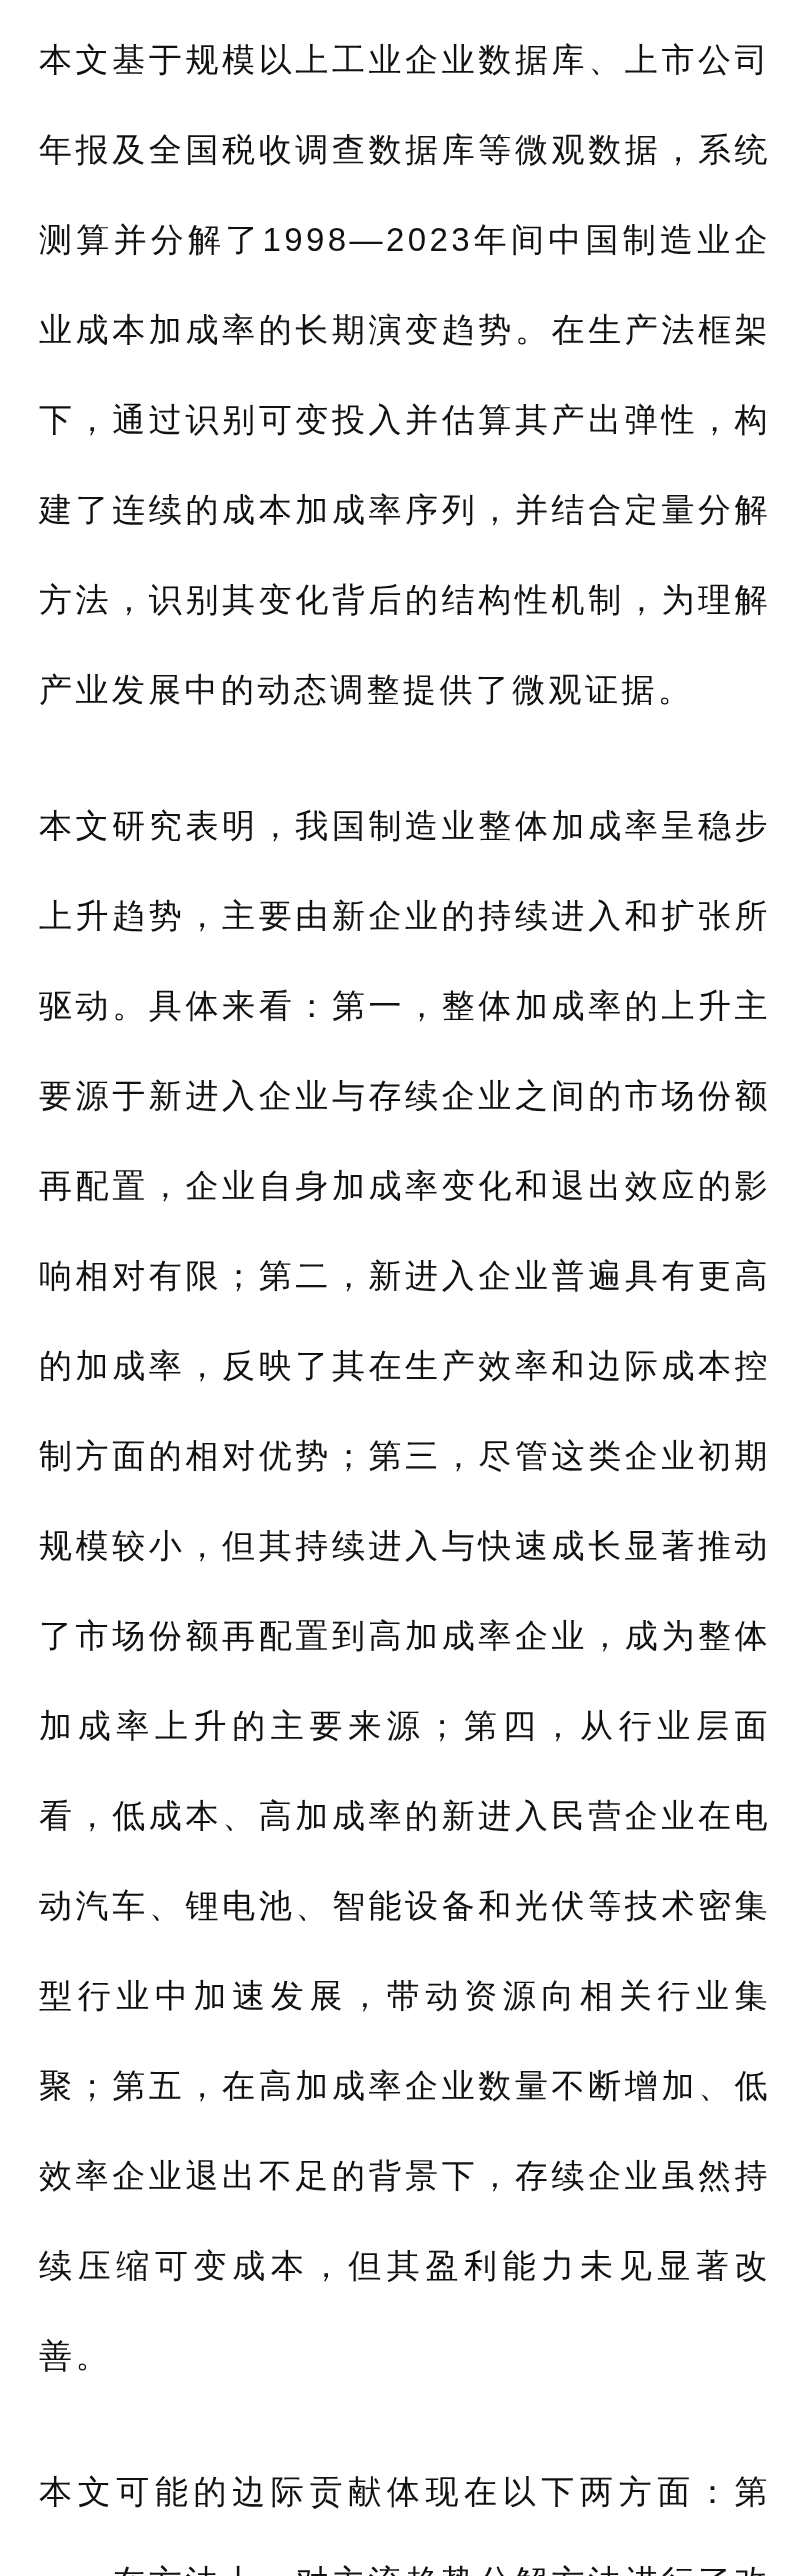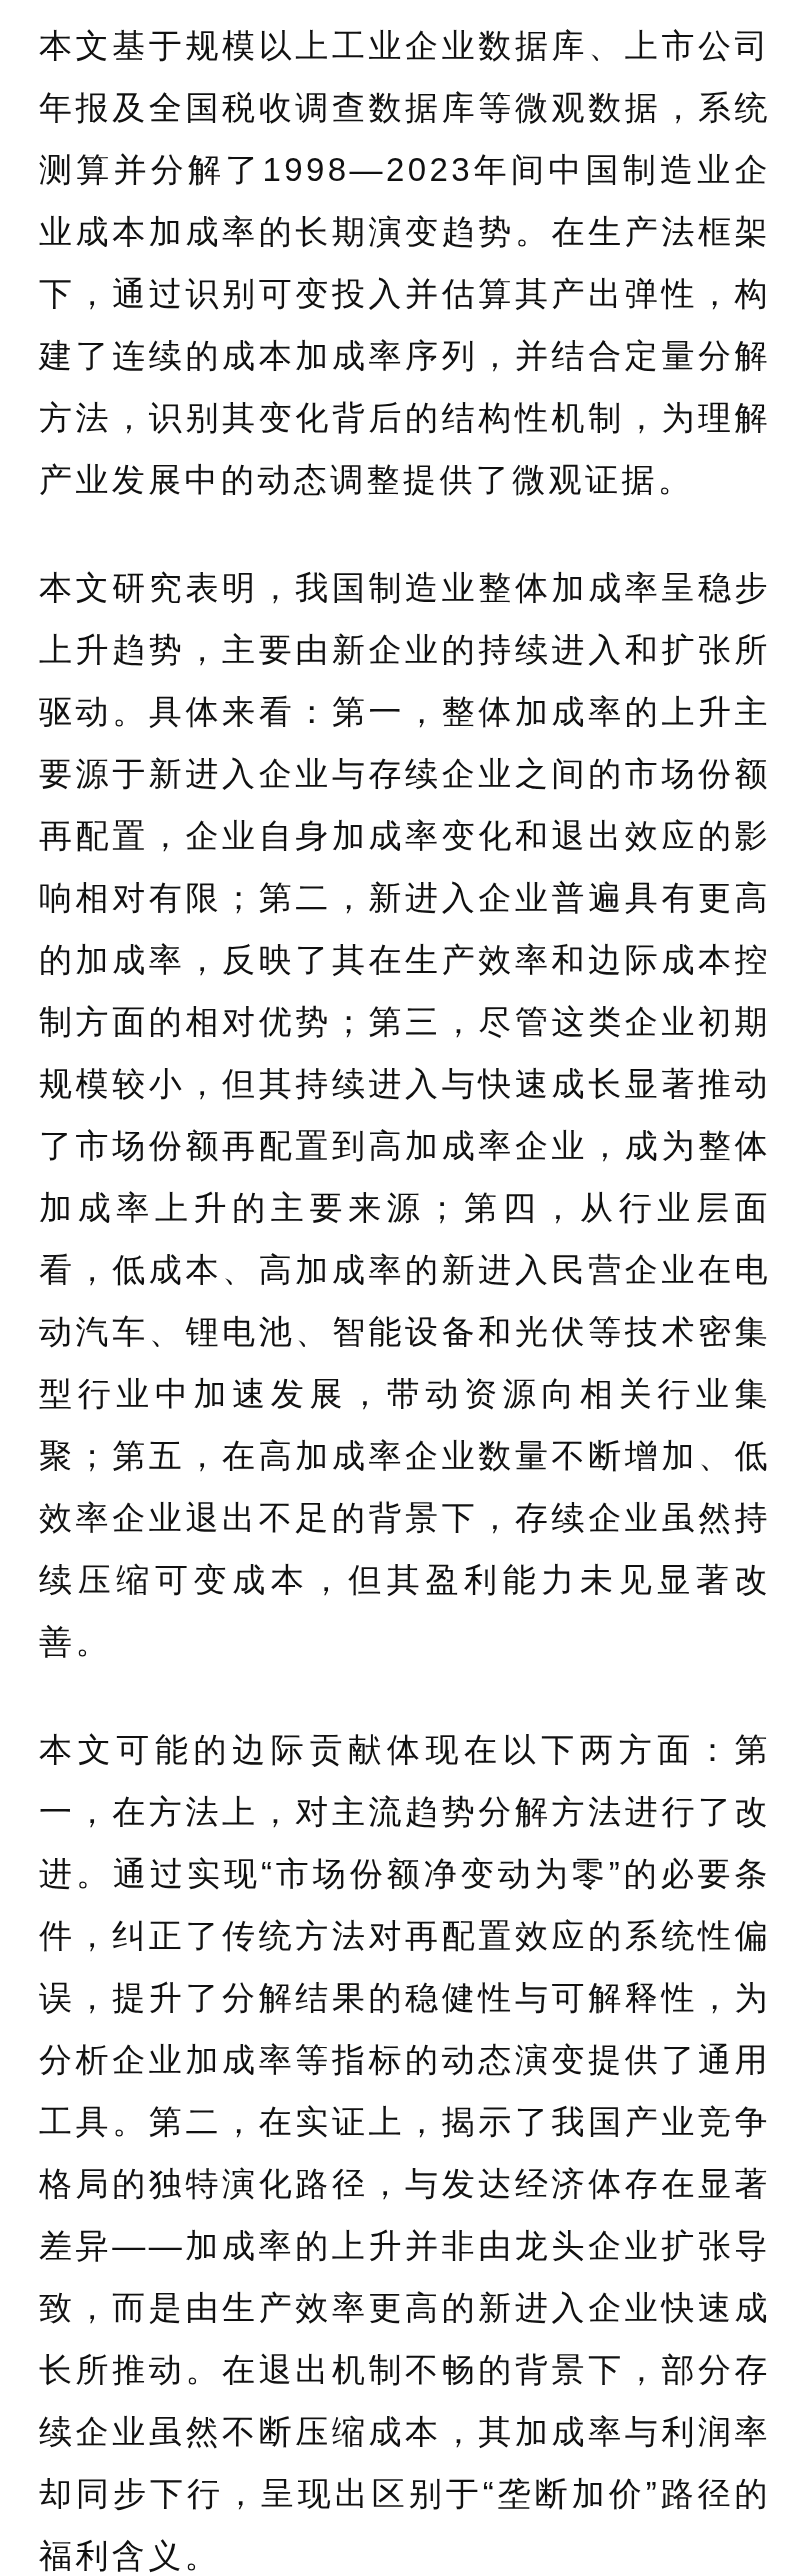--- a/index.html
+++ b/index.html
@@ -21,7 +21,7 @@
     margin: 0 0 46px 0;
     font-family: "Liberation Sans", "DejaVu Sans", sans-serif;
     font-size: 33px;
-    line-height: 62px;
+    line-height: 90px;
     letter-spacing: 3.4px;
     color: #111111;
     text-align: justify;

